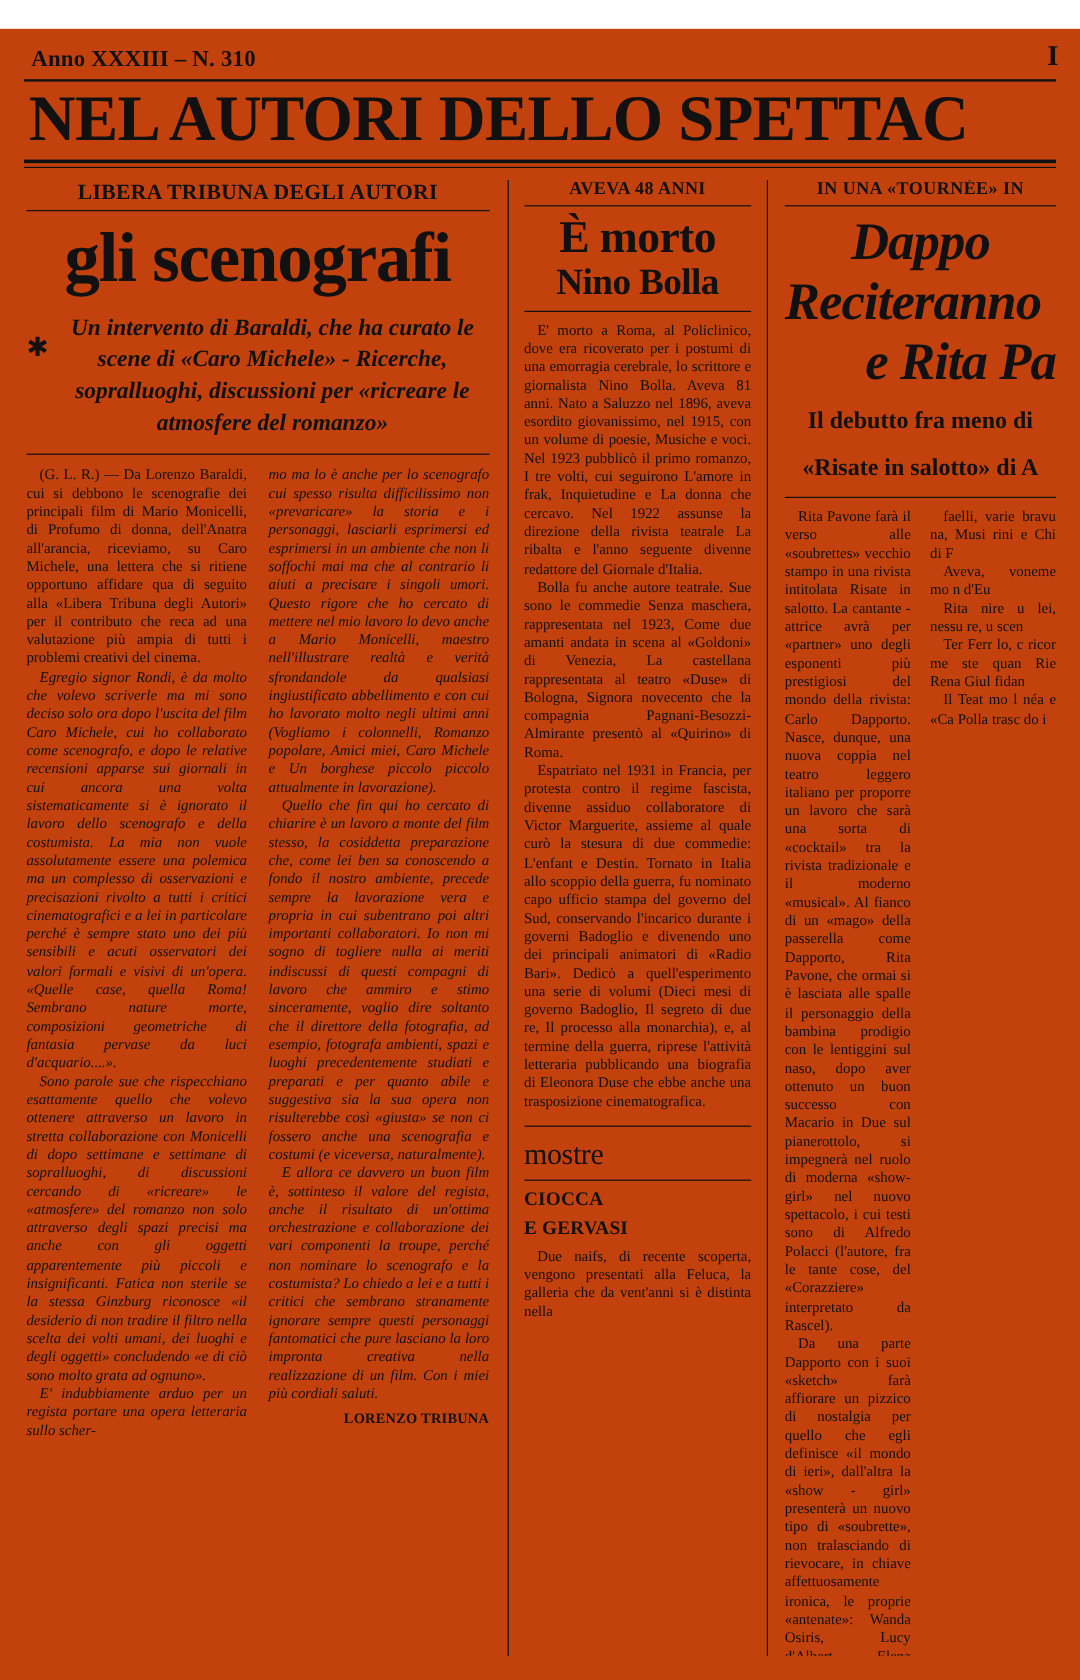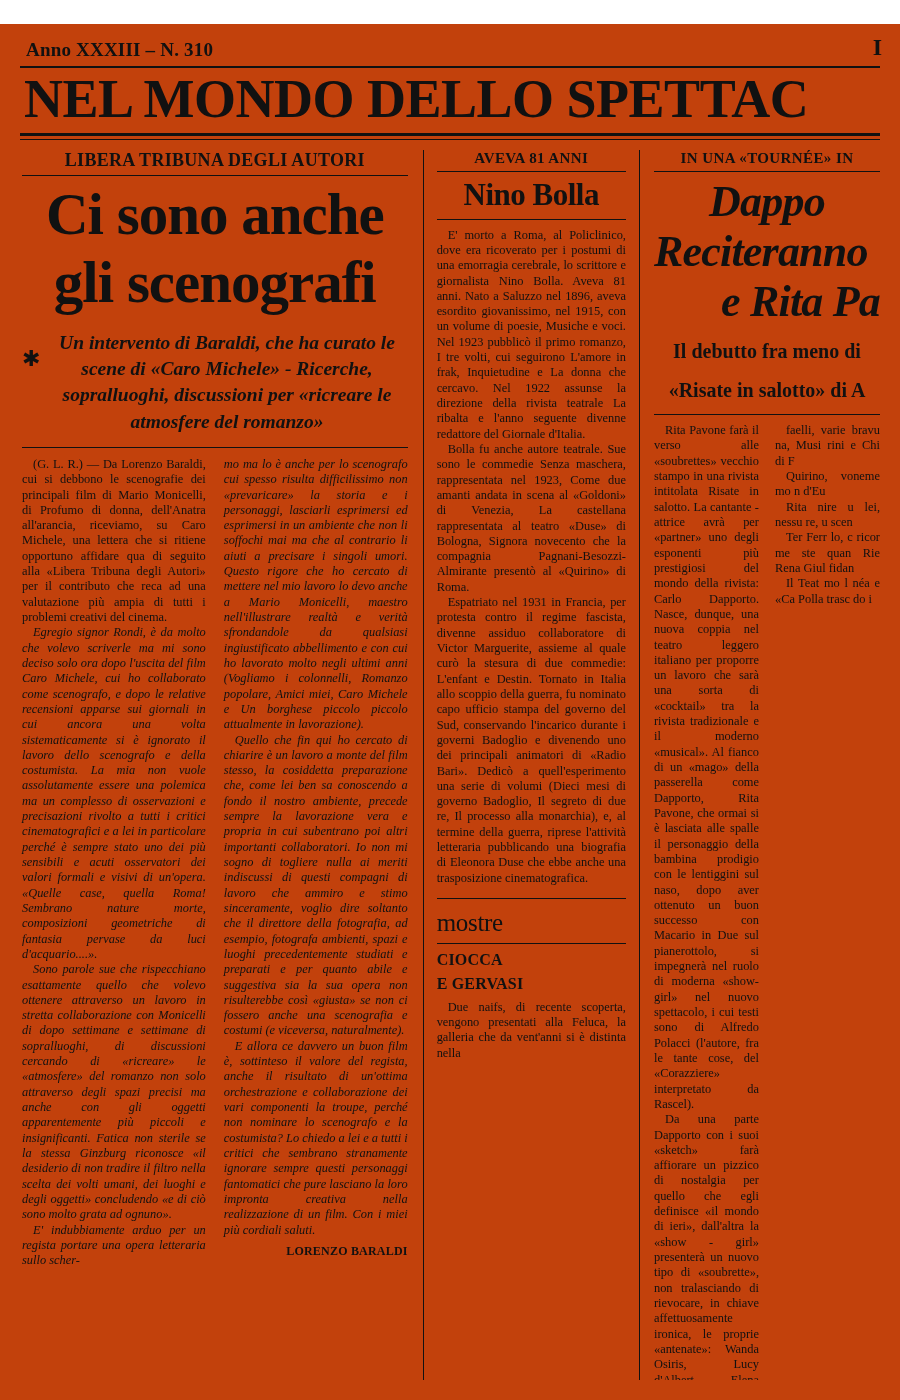--- a/index.html
+++ b/index.html
@@ -255,7 +255,7 @@
   <div class="rule-under-issue"></div>
 
   <div class="section-title-band">
-    <div class="section-title">NEL MONDO DELLO SPETTAC</div>
+    <div class="section-title">NEL AUTORI DELLO SPETTAC</div>
   </div>
   <div class="rule-double-top"></div>
   <div class="rule-double-bot"></div>

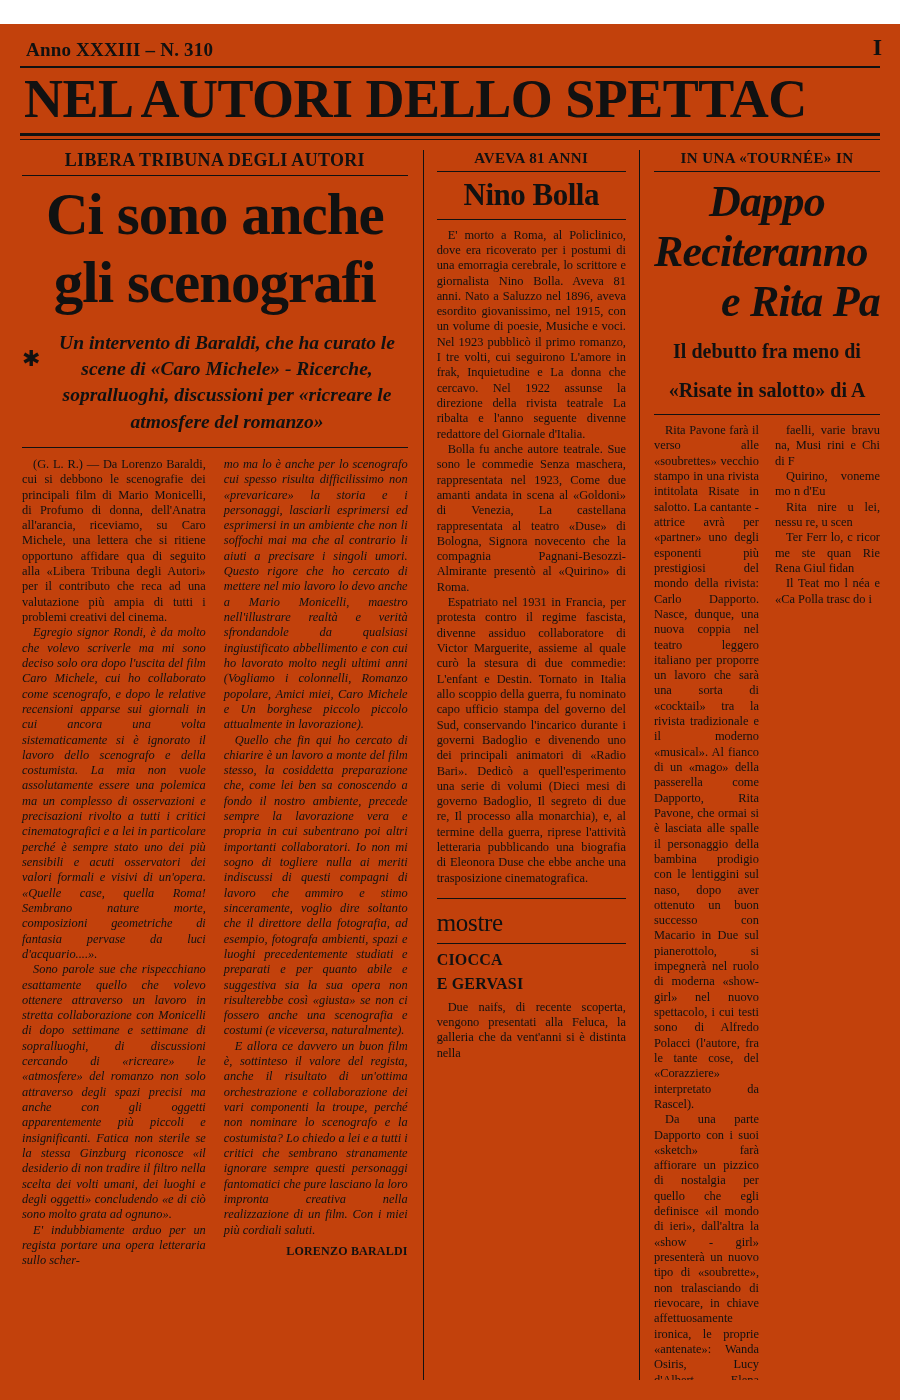--- a/index.html
+++ b/index.html
@@ -295,7 +295,7 @@
     <div class="vrule"></div>
 
     <div class="col-mid">
-      <div class="kicker-sm">AVEVA 81 ANNI</div>
+      <div class="kicker-sm">AVEVA 48 ANNI</div>
       <div class="kicker-rule"></div>
       <div class="headline-mid second">Nino Bolla</div>
       <div class="mid-rule"></div>

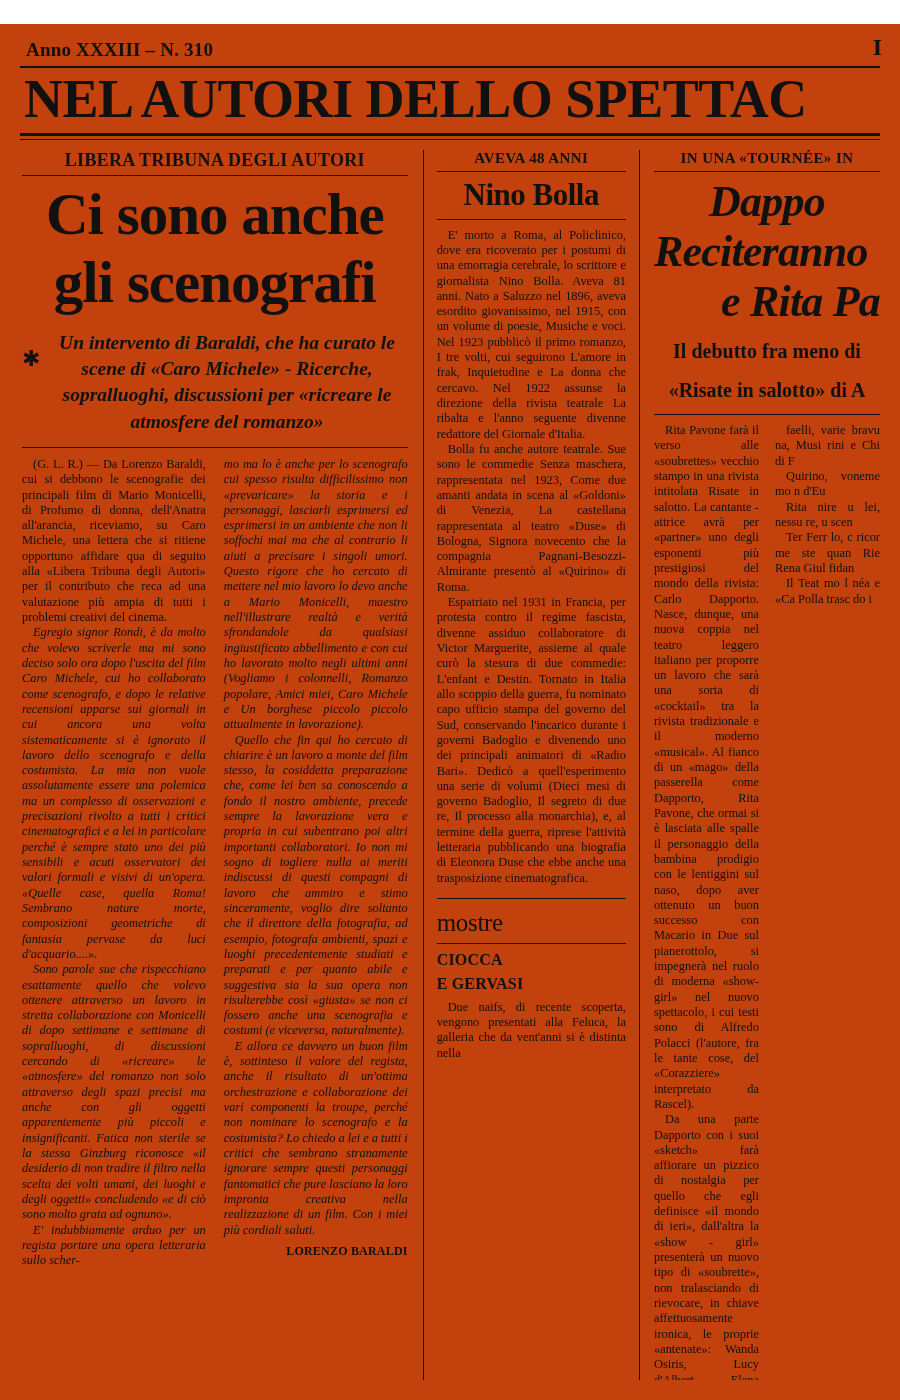--- a/index.html
+++ b/index.html
@@ -266,7 +266,6 @@
       <div class="kicker">LIBERA TRIBUNA DEGLI AUTORI</div>
       <div class="kicker-rule"></div>
 
-      <div class="headline-main">Ci sono anche</div>
       <div class="headline-main">gli scenografi</div>
 
       <div class="deck-wrap">

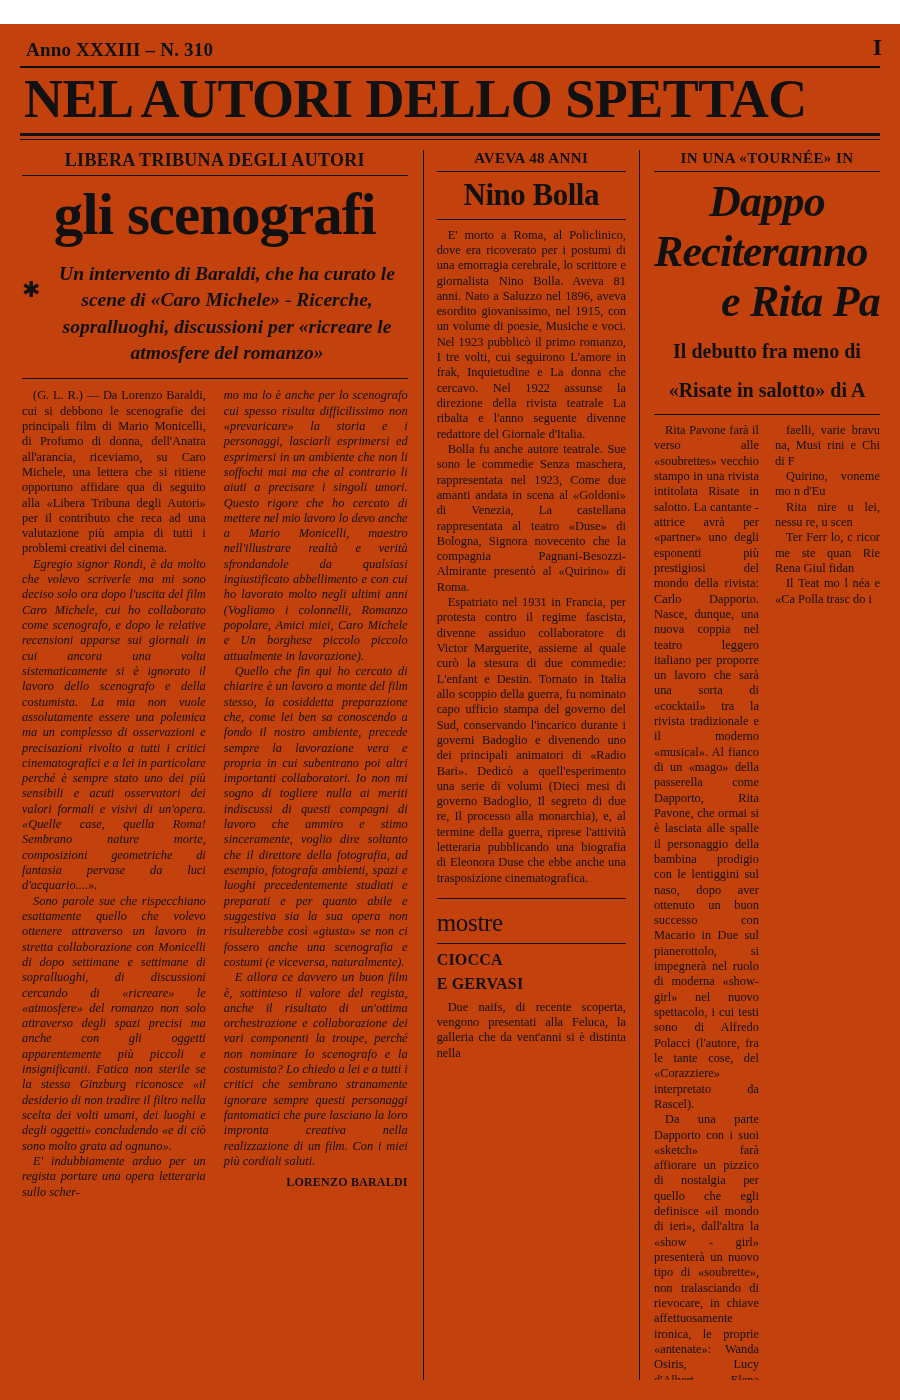--- a/index.html
+++ b/index.html
@@ -296,6 +296,7 @@
     <div class="col-mid">
       <div class="kicker-sm">AVEVA 48 ANNI</div>
       <div class="kicker-rule"></div>
+      <div class="headline-mid">È morto</div>
       <div class="headline-mid second">Nino Bolla</div>
       <div class="mid-rule"></div>
 

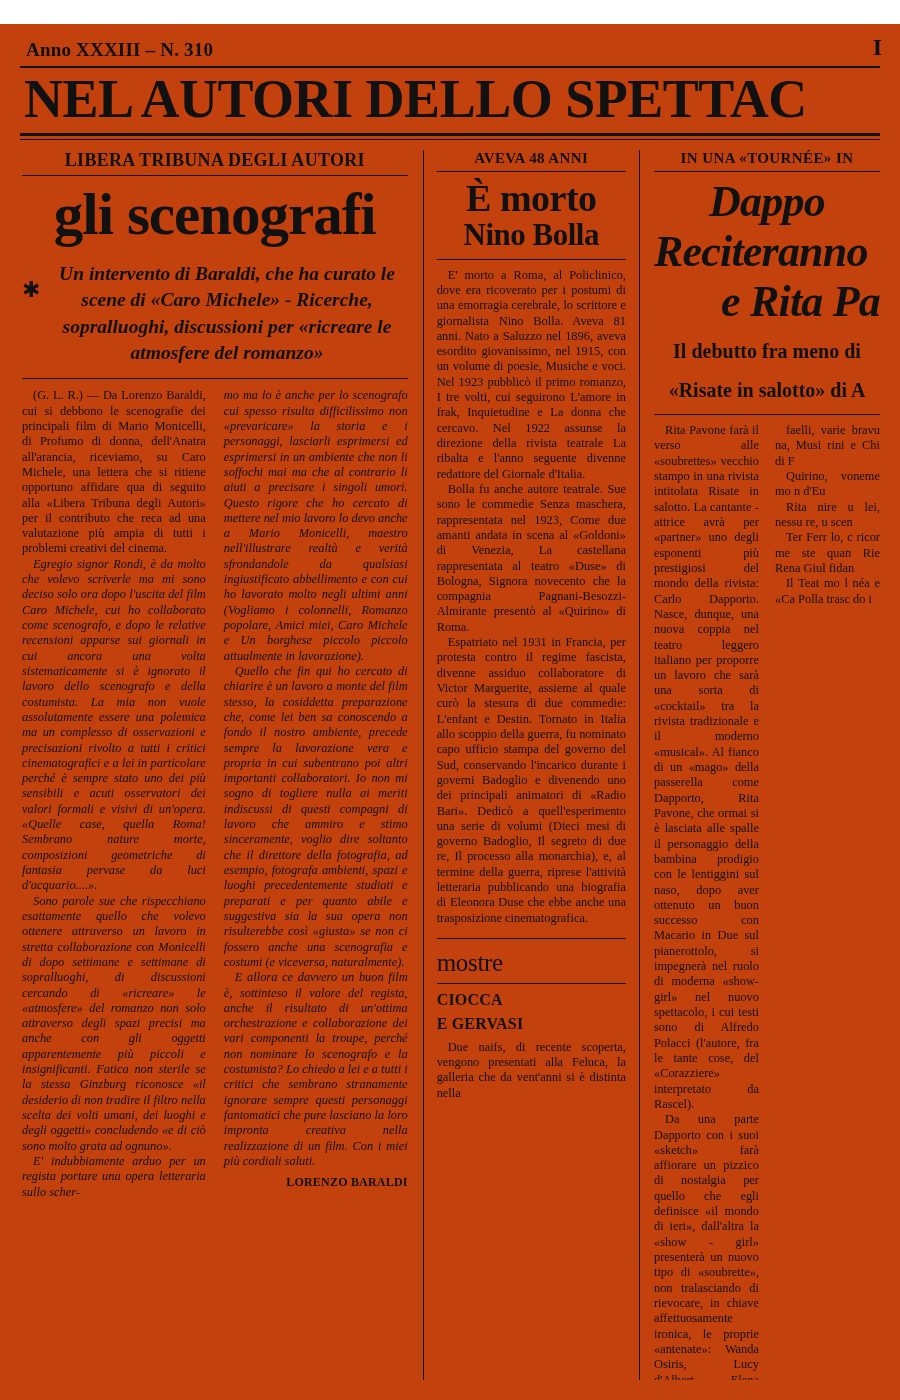--- a/index.html
+++ b/index.html
@@ -333,7 +333,7 @@
         </div>
         <div class="rb-col second">
           <p class="rt">faelli, varie bravu na, Musi rini e Chi di F</p>
-          <p class="rt">Quirino, voneme mo n d'Eu</p>
+          <p class="rt">Aveva, voneme mo n d'Eu</p>
           <p class="rt">Rita nire u lei, nessu re, u scen</p>
           <p class="rt">Ter Ferr lo, c ricor me ste quan Rie Rena Giul fidan</p>
           <p class="rt">Il Teat mo l néa e «Ca Polla trasc do i</p>

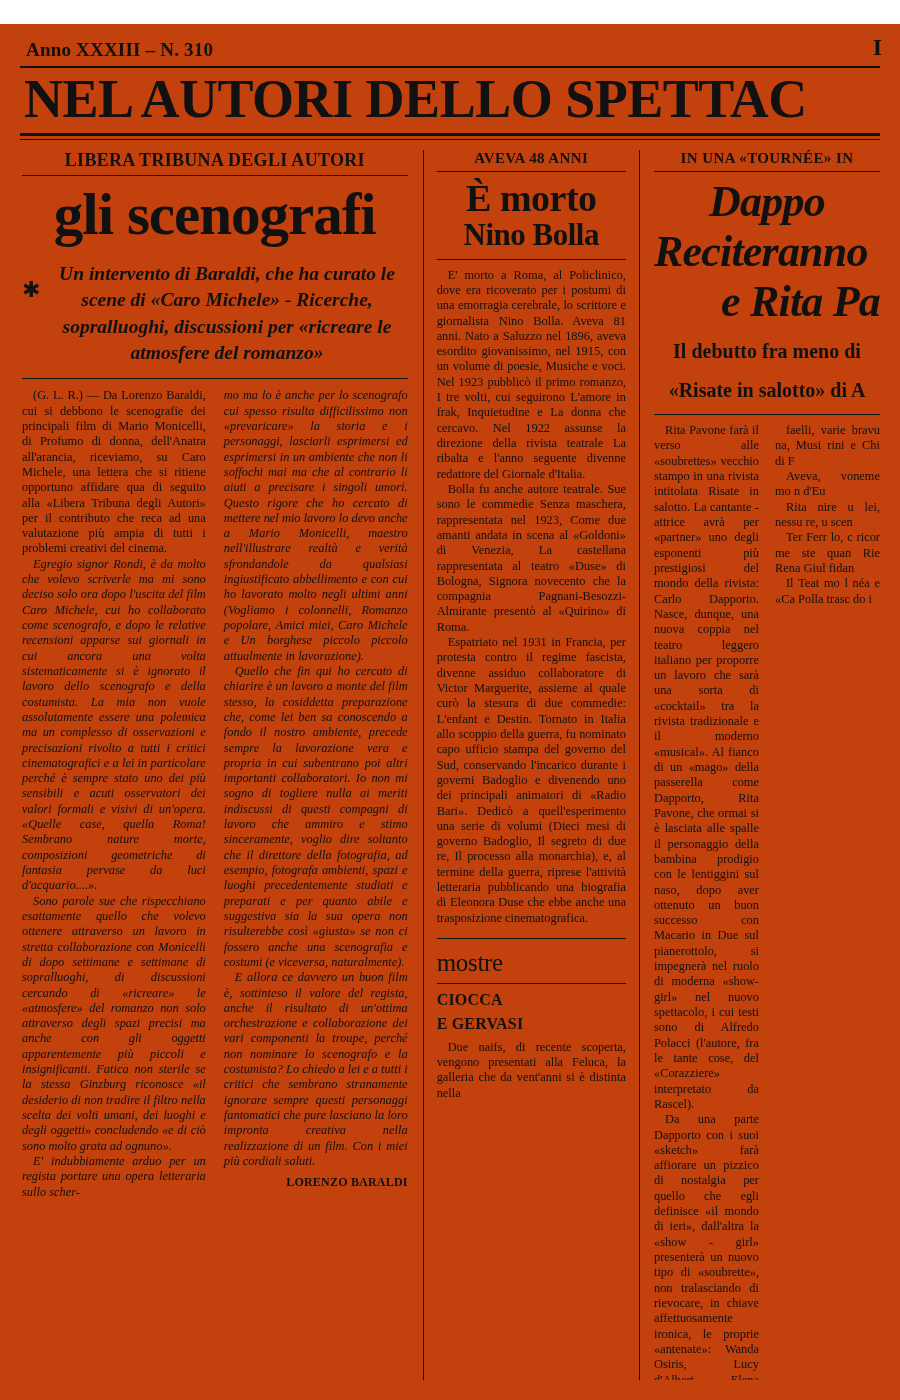--- a/index.html
+++ b/index.html
@@ -286,7 +286,7 @@
           <p class="bt it noind">mo ma lo è anche per lo scenografo cui spesso risulta difficilissimo non «prevaricare» la storia e i personaggi, lasciarli esprimersi ed esprimersi in un ambiente che non li soffochi mai ma che al contrario li aiuti a precisare i singoli umori. Questo rigore che ho cercato di mettere nel mio lavoro lo devo anche a Mario Monicelli, maestro nell'illustrare realtà e verità sfrondandole da qualsiasi ingiustificato abbellimento e con cui ho lavorato molto negli ultimi anni (Vogliamo i colonnelli, Romanzo popolare, Amici miei, Caro Michele e Un borghese piccolo piccolo attualmente in lavorazione).</p>
           <p class="bt it">Quello che fin qui ho cercato di chiarire è un lavoro a monte del film stesso, la cosiddetta preparazione che, come lei ben sa conoscendo a fondo il nostro ambiente, precede sempre la lavorazione vera e propria in cui subentrano poi altri importanti collaboratori. Io non mi sogno di togliere nulla ai meriti indiscussi di questi compagni di lavoro che ammiro e stimo sinceramente, voglio dire soltanto che il direttore della fotografia, ad esempio, fotografa ambienti, spazi e luoghi precedentemente studiati e preparati e per quanto abile e suggestiva sia la sua opera non risulterebbe così «giusta» se non ci fossero anche una scenografia e costumi (e viceversa, naturalmente).</p>
           <p class="bt it">E allora ce davvero un buon film è, sottinteso il valore del regista, anche il risultato di un'ottima orchestrazione e collaborazione dei vari componenti la troupe, perché non nominare lo scenografo e la costumista? Lo chiedo a lei e a tutti i critici che sembrano stranamente ignorare sempre questi personaggi fantomatici che pure lasciano la loro impronta creativa nella realizzazione di un film. Con i miei più cordiali saluti.</p>
-          <div class="sign">LORENZO BARALDI</div>
+          <div class="sign">LORENZO TRIBUNA</div>
         </div>
       </div>
     </div>

